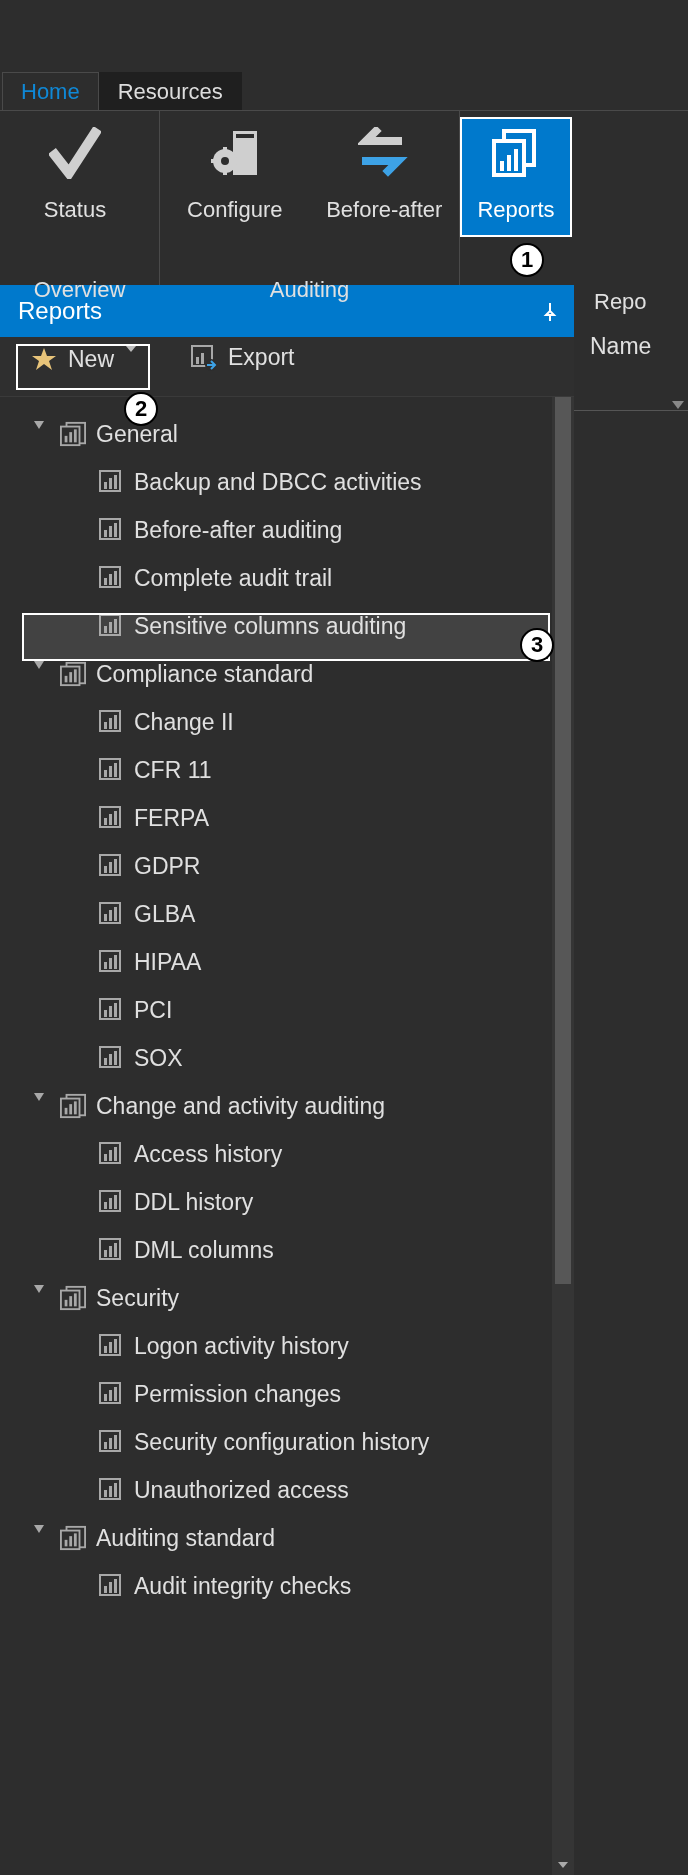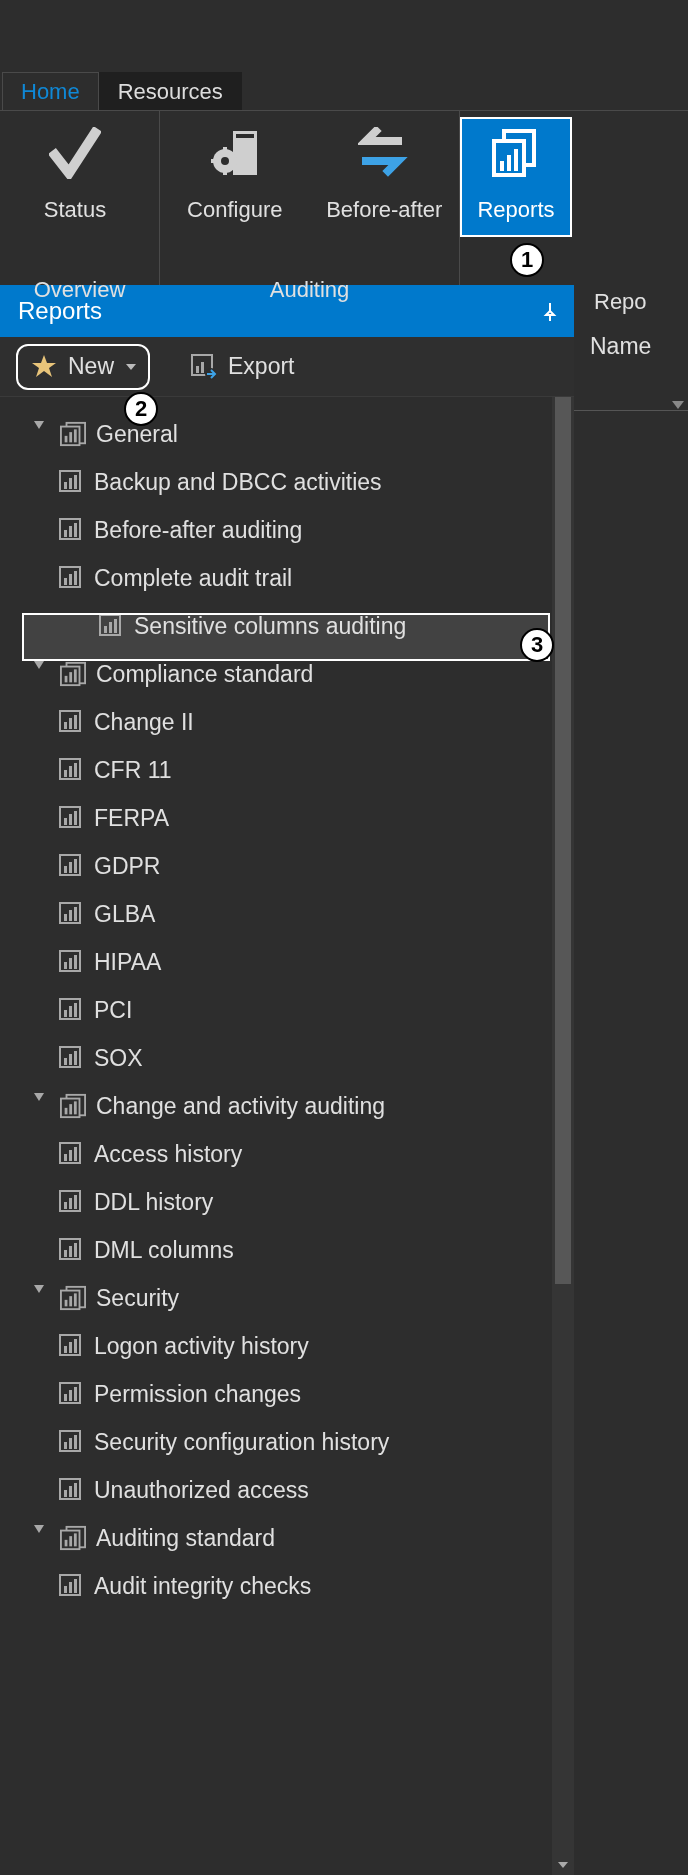--- a/index.html
+++ b/index.html
@@ -28,7 +28,7 @@
 
   
   .panel-toolbar { display: flex; align-items: center; height: 60px; background: #2f2f2f; border-bottom: 1px solid #3a3a3a; padding-left: 16px; gap: 28px; }
-  .tool-btn { display: flex; align-items: center; gap: 10px; height: 46px; padding: 0 12px; font-size: 23px; color: #e0e0e0; cursor: pointer; border-radius: 12px; }
+  .tool-btn { display: flex; align-items: flex-start; gap: 10px; height: 46px; padding: 0 12px; font-size: 23px; color: #e0e0e0; cursor: pointer; }
   .tool-btn.new { border: 2px solid #ffffff; }
   .tool-btn svg { width: 28px; height: 28px; }
   .dropdown-arrow { width: 0; height: 0; border-left: 5px solid transparent; border-right: 5px solid transparent; border-top: 6px solid #bbb; margin-left: 2px; }

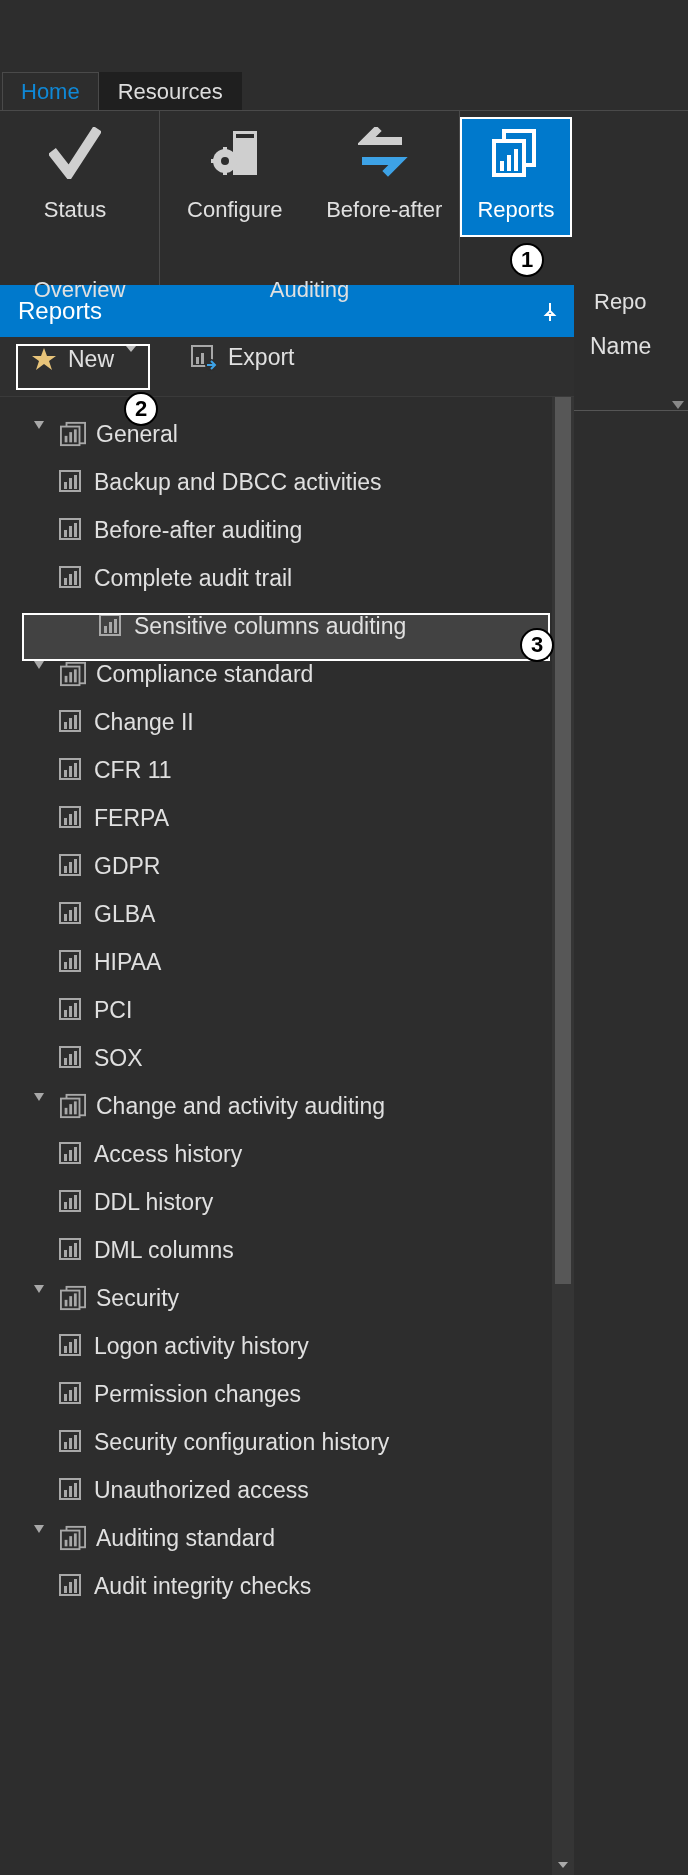--- a/index.html
+++ b/index.html
@@ -50,7 +50,7 @@
   .expand { width: 0; height: 0; border-left: 5px solid transparent; border-right: 5px solid transparent; border-top: 8px solid #a8a8a8; margin-right: 6px; }
   .group-header svg, .leaf svg { flex: 0 0 auto; }
   .group-header svg { width: 30px; height: 26px; }
-  .leaf { padding-left: 58px; gap: 12px; }
+  .leaf { padding-left: 98px; gap: 12px; }
   .leaf svg { width: 24px; height: 24px; }
   .leaf.selected { background: #424242; outline: 2px solid #ffffff; outline-offset: -2px; margin: 0 24px 0 22px; padding-left: 76px; }
 

